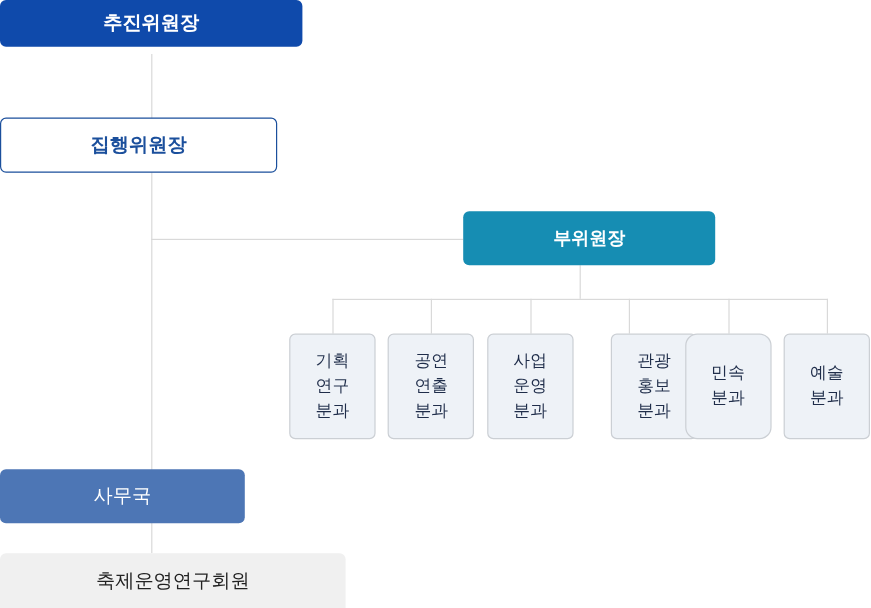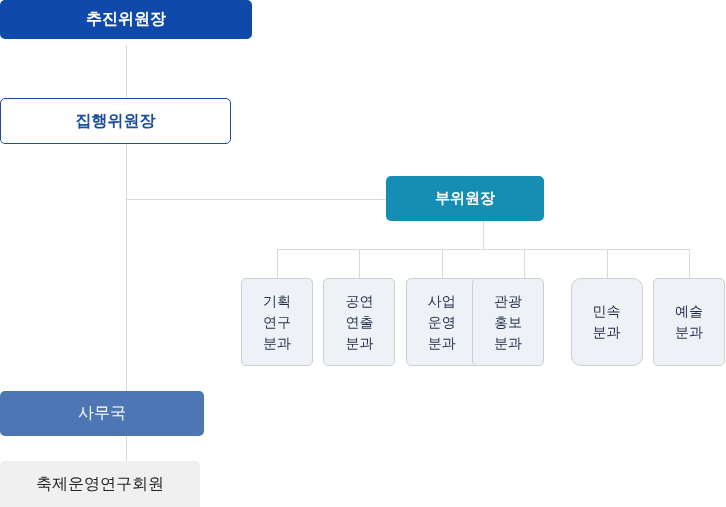--- a/index.html
+++ b/index.html
@@ -12,7 +12,7 @@
            font-size:16px; font-weight:bold; }
   #exec { left:0; top:98px; width:231px; height:46px; background:#fff; border:1px solid #1b4f9c;
           color:#1b4f9c; font-size:16px; font-weight:bold; }
-  #vice { left:386px; top:176px; width:158px; height:45px; background:#168db3; color:#fff;
+  #vice { left:386px; top:176px; width:210px; height:45px; background:#168db3; color:#fff;
           font-size:15px; font-weight:bold; }
   #office { left:0; top:391px; width:204px; height:45px; background:#4d76b5; color:#fff; font-size:16px; }
   #research { left:0; top:461px; width:200px; height:46px; background:#f0f0f0; color:#222;

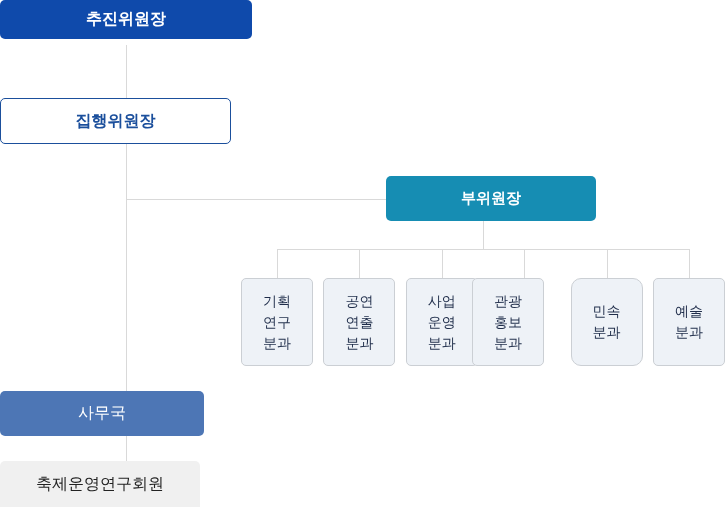--- a/index.html
+++ b/index.html
@@ -63,7 +63,7 @@
       <span>운영</span>
       <span>분과</span>
     </div>
-    <div class="box sub" style="left: 472px;">
+    <div class="box sub" style="left: 509px;">
       <span>관광</span>
       <span>홍보</span>
       <span>분과</span>

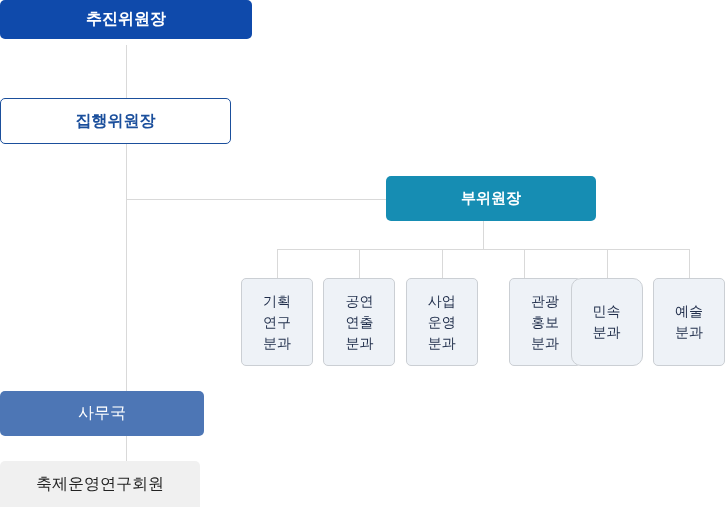--- a/index.html
+++ b/index.html
@@ -15,7 +15,7 @@
   #vice { left:386px; top:176px; width:210px; height:45px; background:#168db3; color:#fff;
           font-size:15px; font-weight:bold; }
   #office { left:0; top:391px; width:204px; height:45px; background:#4d76b5; color:#fff; font-size:16px; }
-  #research { left:0; top:461px; width:200px; height:46px; background:#f0f0f0; color:#222;
+  #research { left:0; top:461px; width:288px; height:46px; background:#f0f0f0; color:#222;
               font-size:16px; border-radius:5px 5px 0 0; }
   .sub { top:278px; width:72px; height:88px; background:#eef2f7; border:1px solid #cbcfd4;
          color:#1f2d4a; font-size:14px; line-height:21px; flex-direction:column; }

